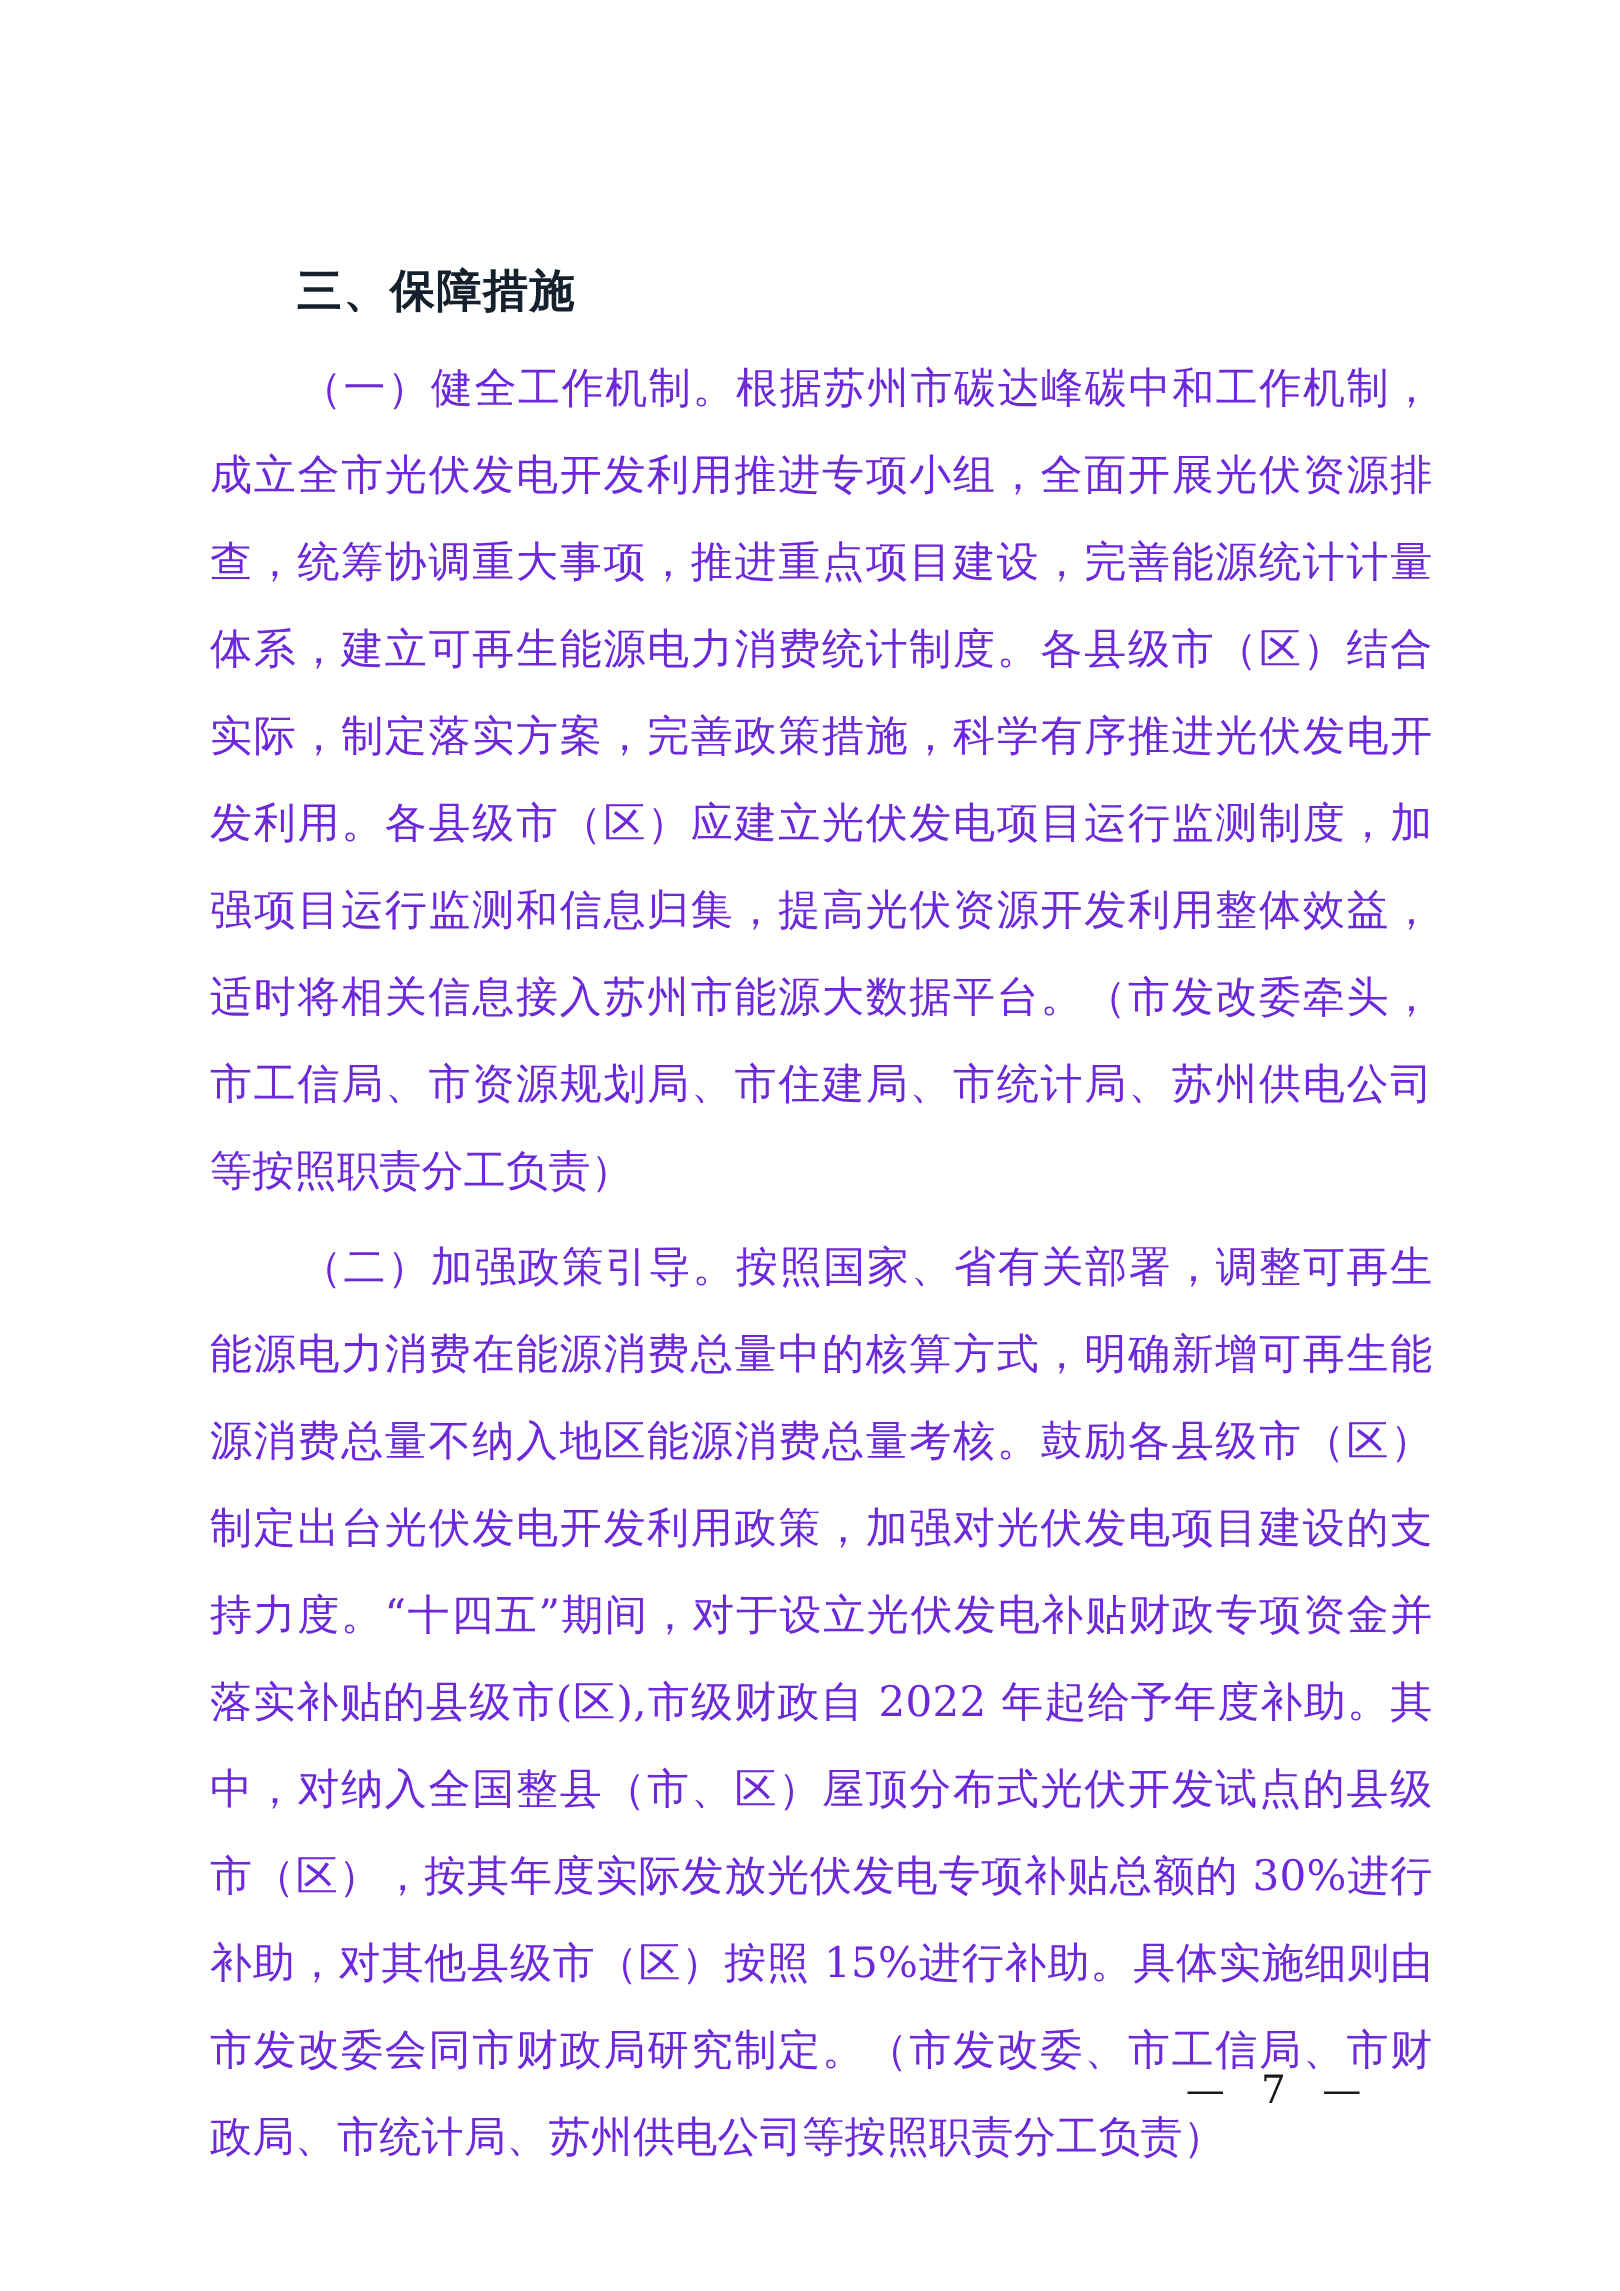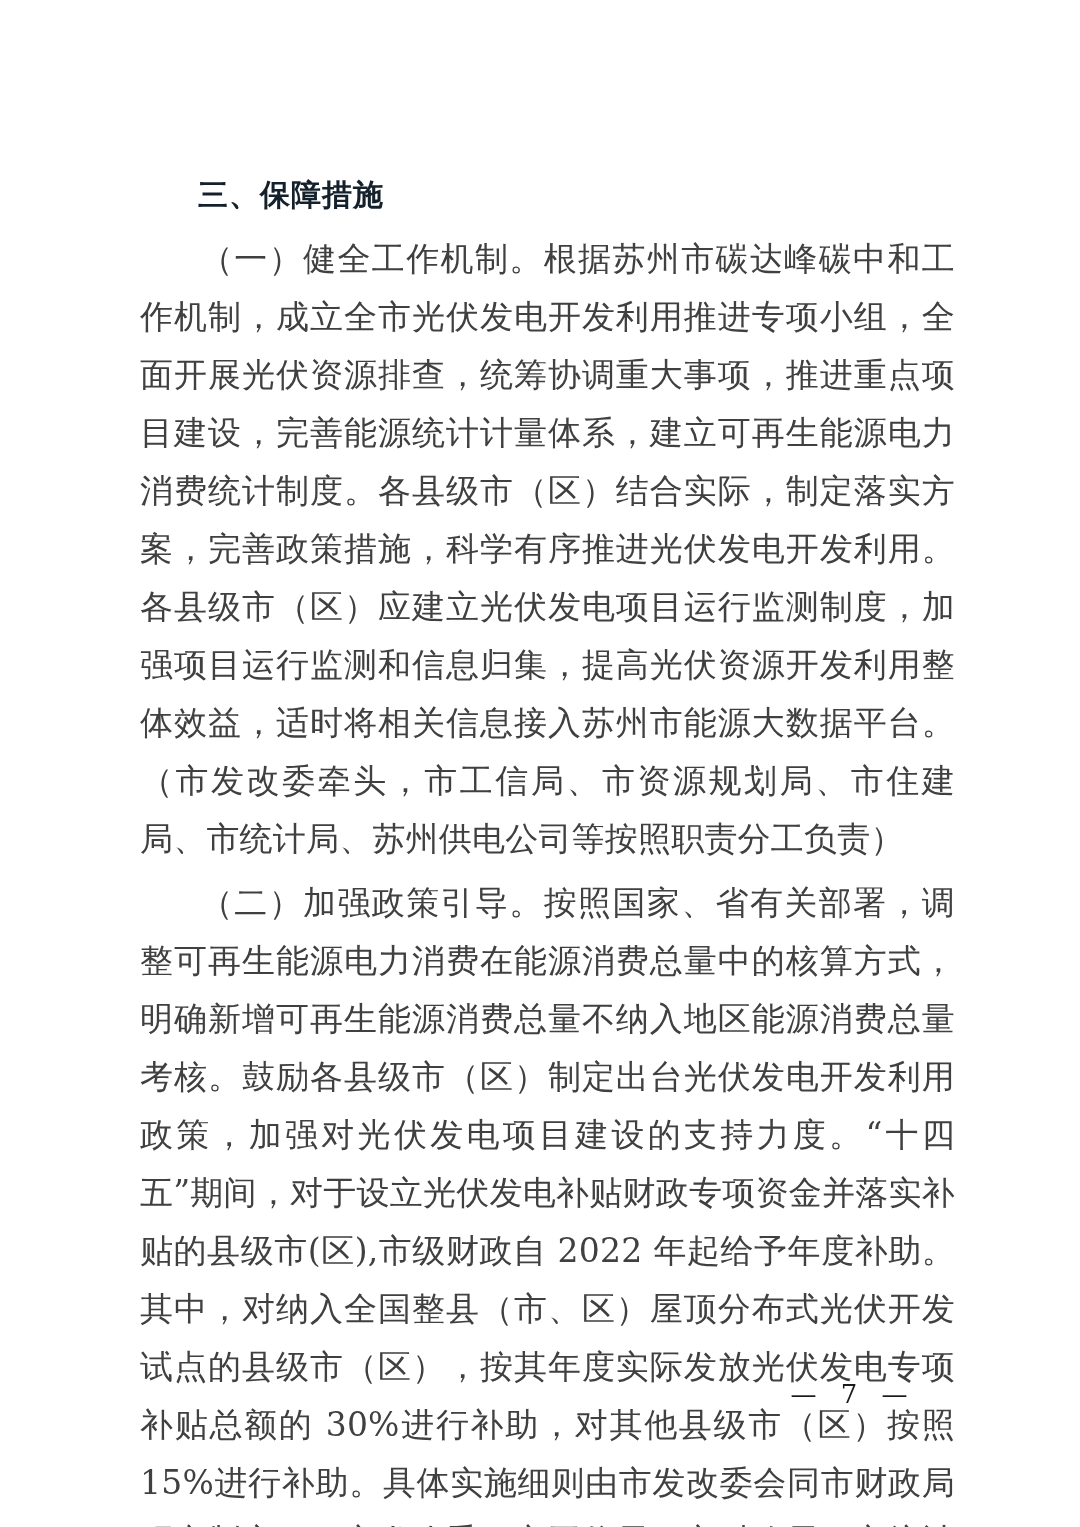--- a/index.html
+++ b/index.html
@@ -37,13 +37,13 @@
     color: #14202b;
   }
   .para {
-    font-size: 33px;
+    font-size: 28px;
     line-height: 58px;
     text-align: justify;
     text-justify: inter-ideograph;
     text-indent: 60px;
     margin: 0 0 6px 0;
-    color: #404040;
+    color: #6d28d9;
     letter-spacing: 0.2px;
   }
   .page-number {

